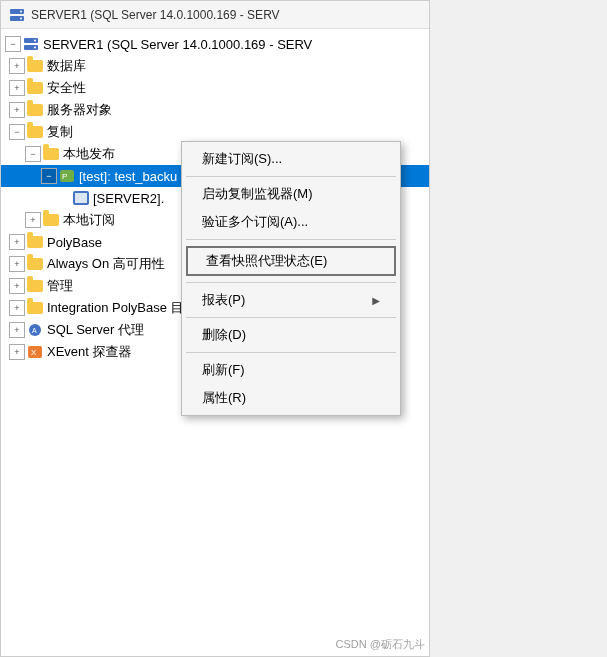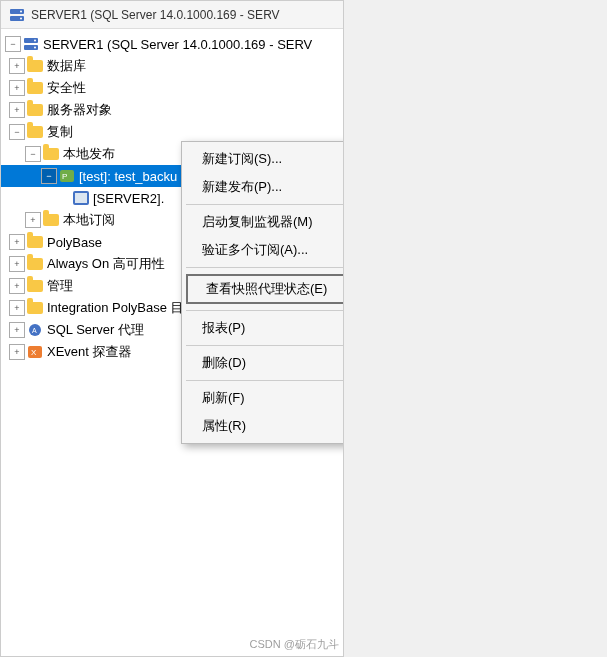--- a/index.html
+++ b/index.html
@@ -13,7 +13,7 @@
       position: relative;
     }
     .main-panel {
-      width: 344px;
+      width: 430px;
       height: 657px;
       background: #ffffff;
       border: 1px solid #ccc;

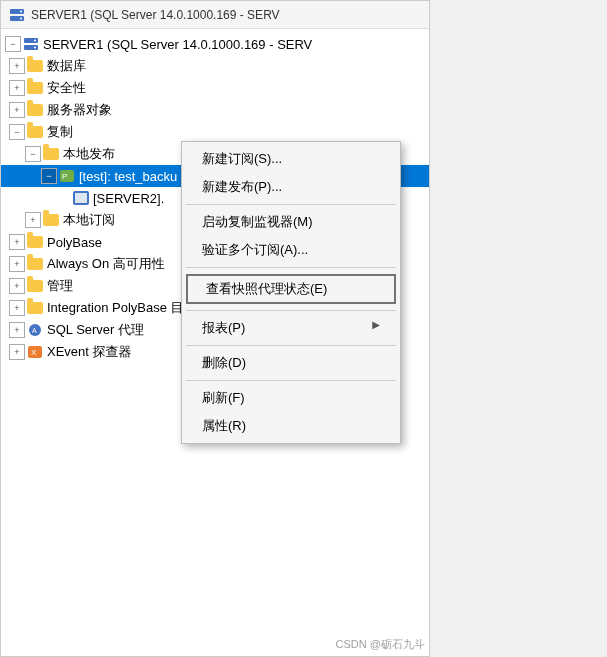--- a/index.html
+++ b/index.html
@@ -132,6 +132,7 @@
       padding: 5px 20px;
       cursor: pointer;
       display: flex;
+      align-items: center;
       justify-content: space-between;
       font-size: 13px;
       color: #000;

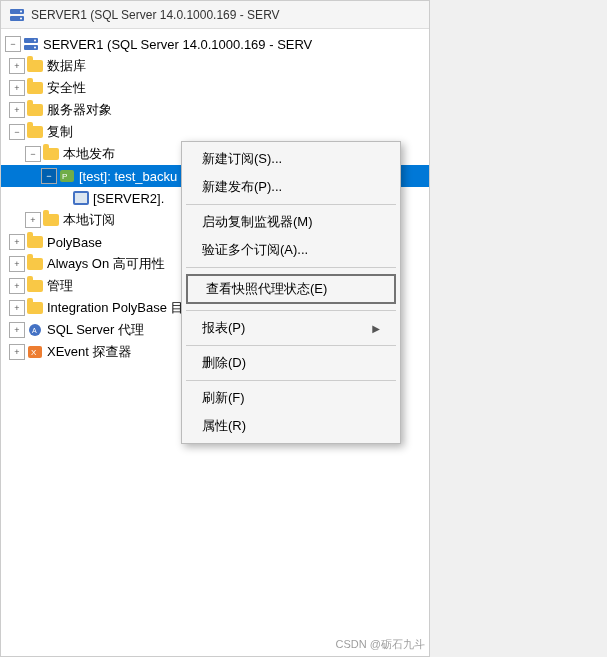--- a/index.html
+++ b/index.html
@@ -321,9 +321,6 @@
     <div class="menu-item">
       <span>新建订阅(S)...</span>
     </div>
-    <div class="menu-item">
-      <span>新建发布(P)...</span>
-    </div>
     <div class="menu-separator"></div>
 
     <div class="menu-item">

